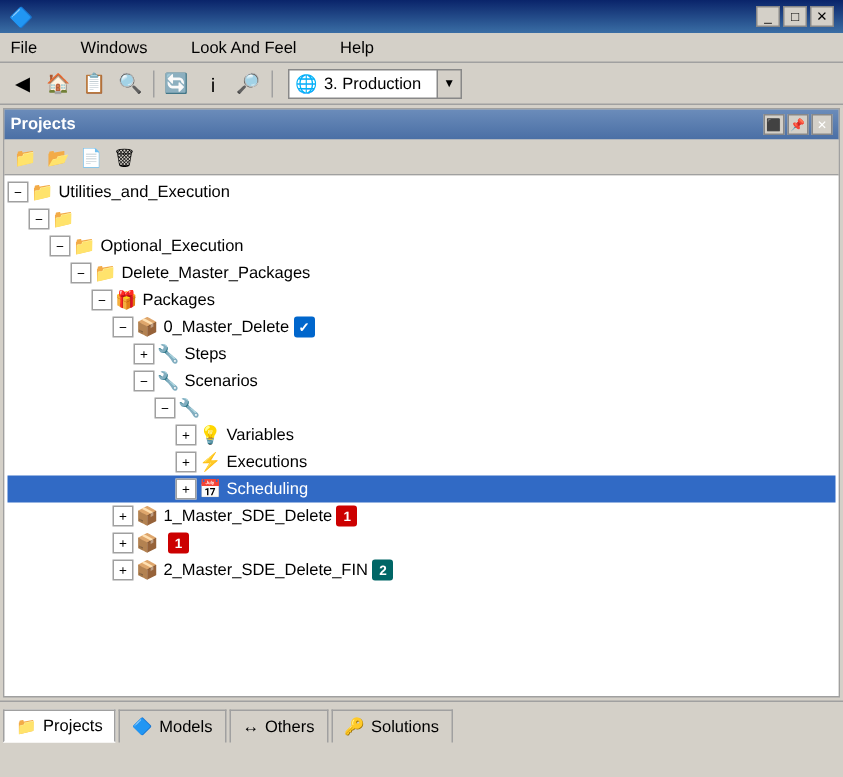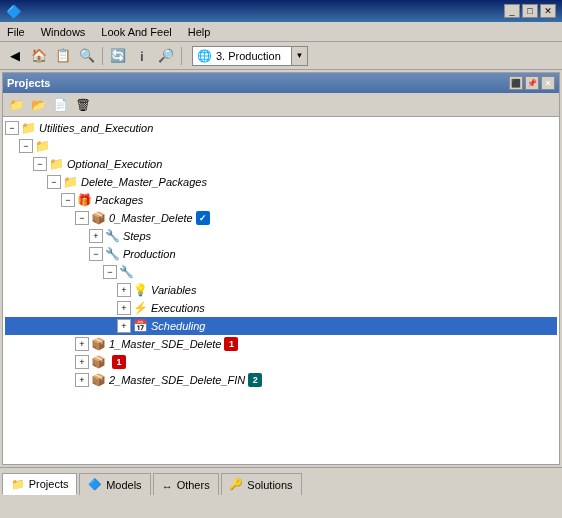--- a/index.html
+++ b/index.html
@@ -56,7 +56,7 @@
       background: #d4d0c8;
       padding: 2px 4px;
       display: flex;
-      gap: 10px;
+      gap: 23px;
       height: 20px;
       align-items: center;
       border-bottom: 1px solid #a0a0a0;

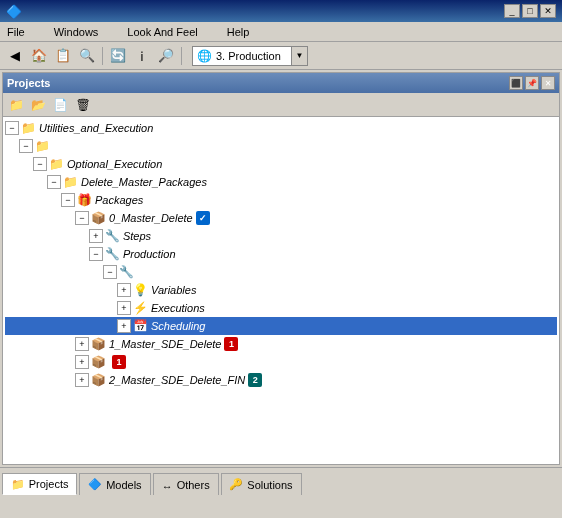--- a/index.html
+++ b/index.html
@@ -232,7 +232,6 @@
     }
     .tree-label {
       font-size: 11px;
-      font-style: italic;
     }
 
     

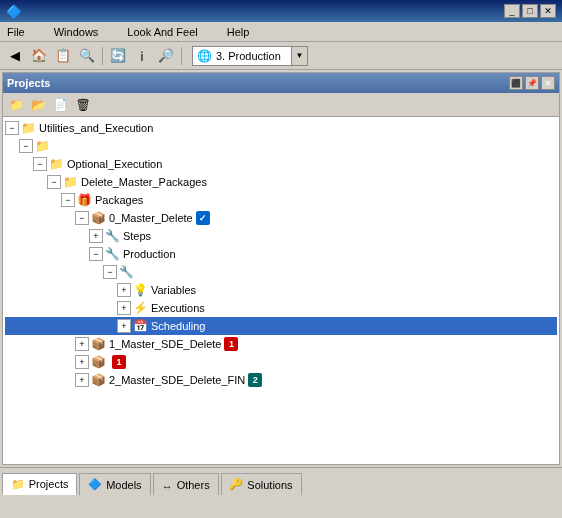--- a/index.html
+++ b/index.html
@@ -407,7 +407,7 @@
         <span class="tree-indent"></span>
         <span class="tree-expander">−</span>
         <span class="tree-icon">🔧</span>
-        <span class="tree-label">Production</span>
+        <span class="tree-label">Scenarios</span>
       </div>
       <div class="tree-node">
         <span class="tree-indent"></span>

